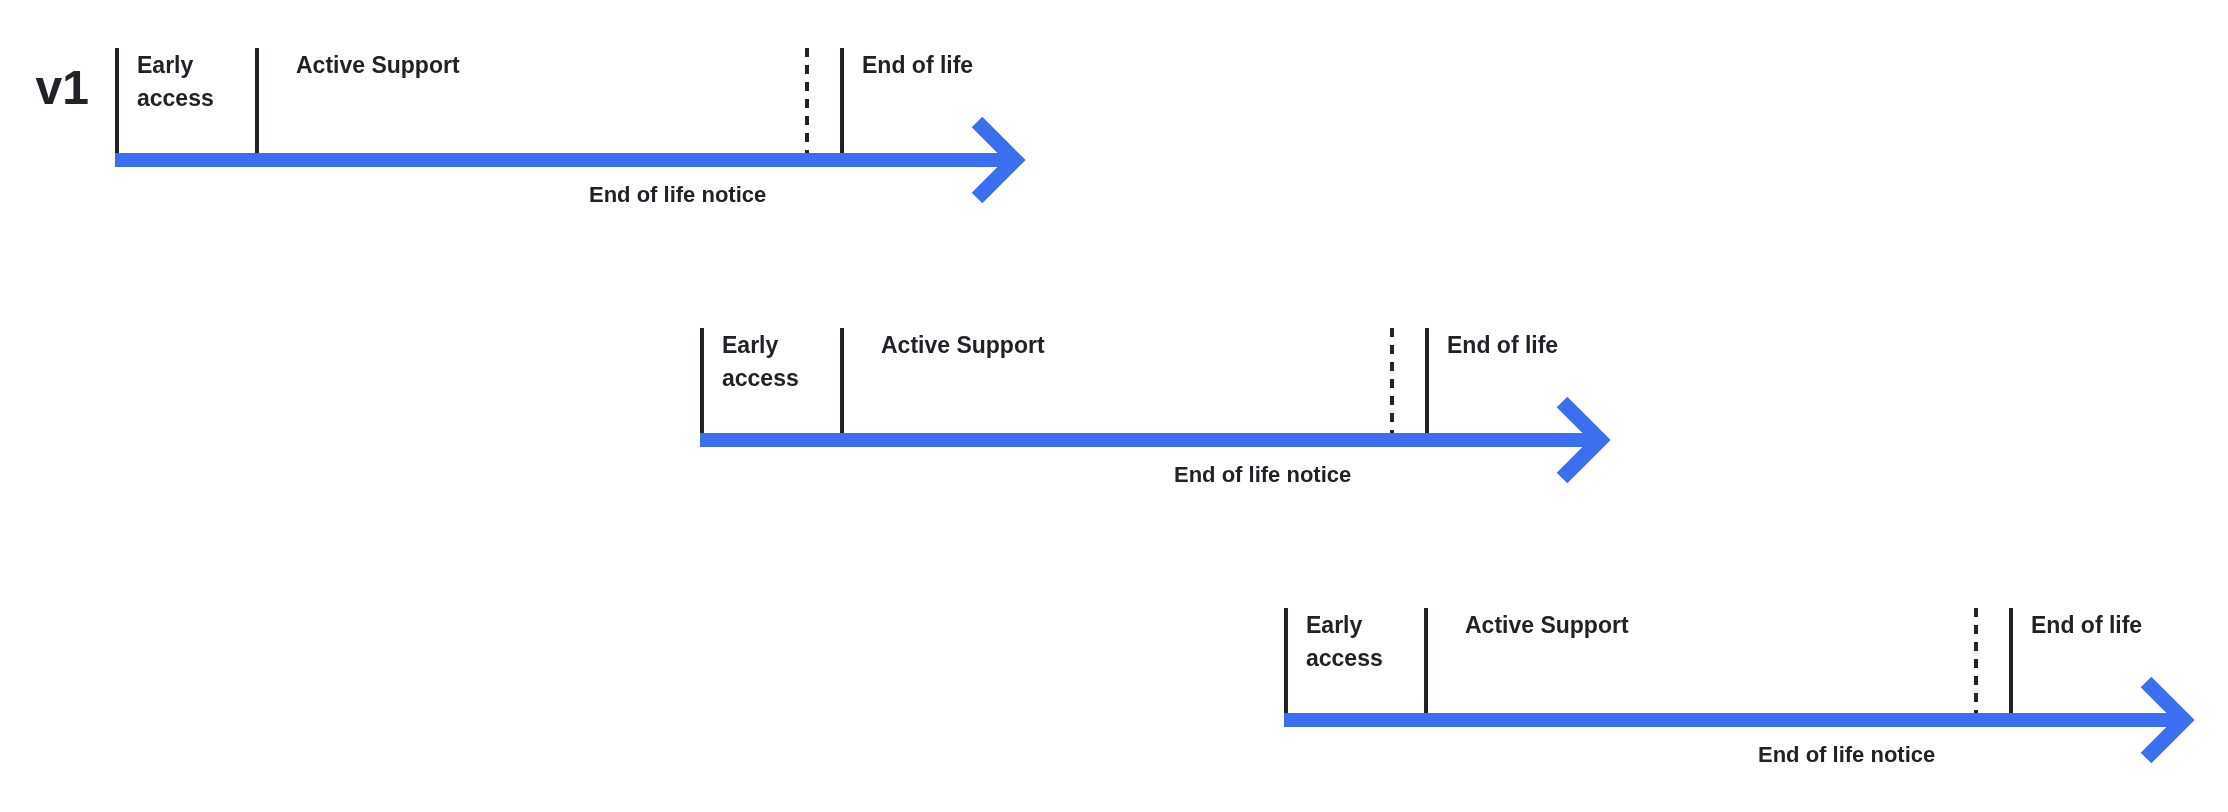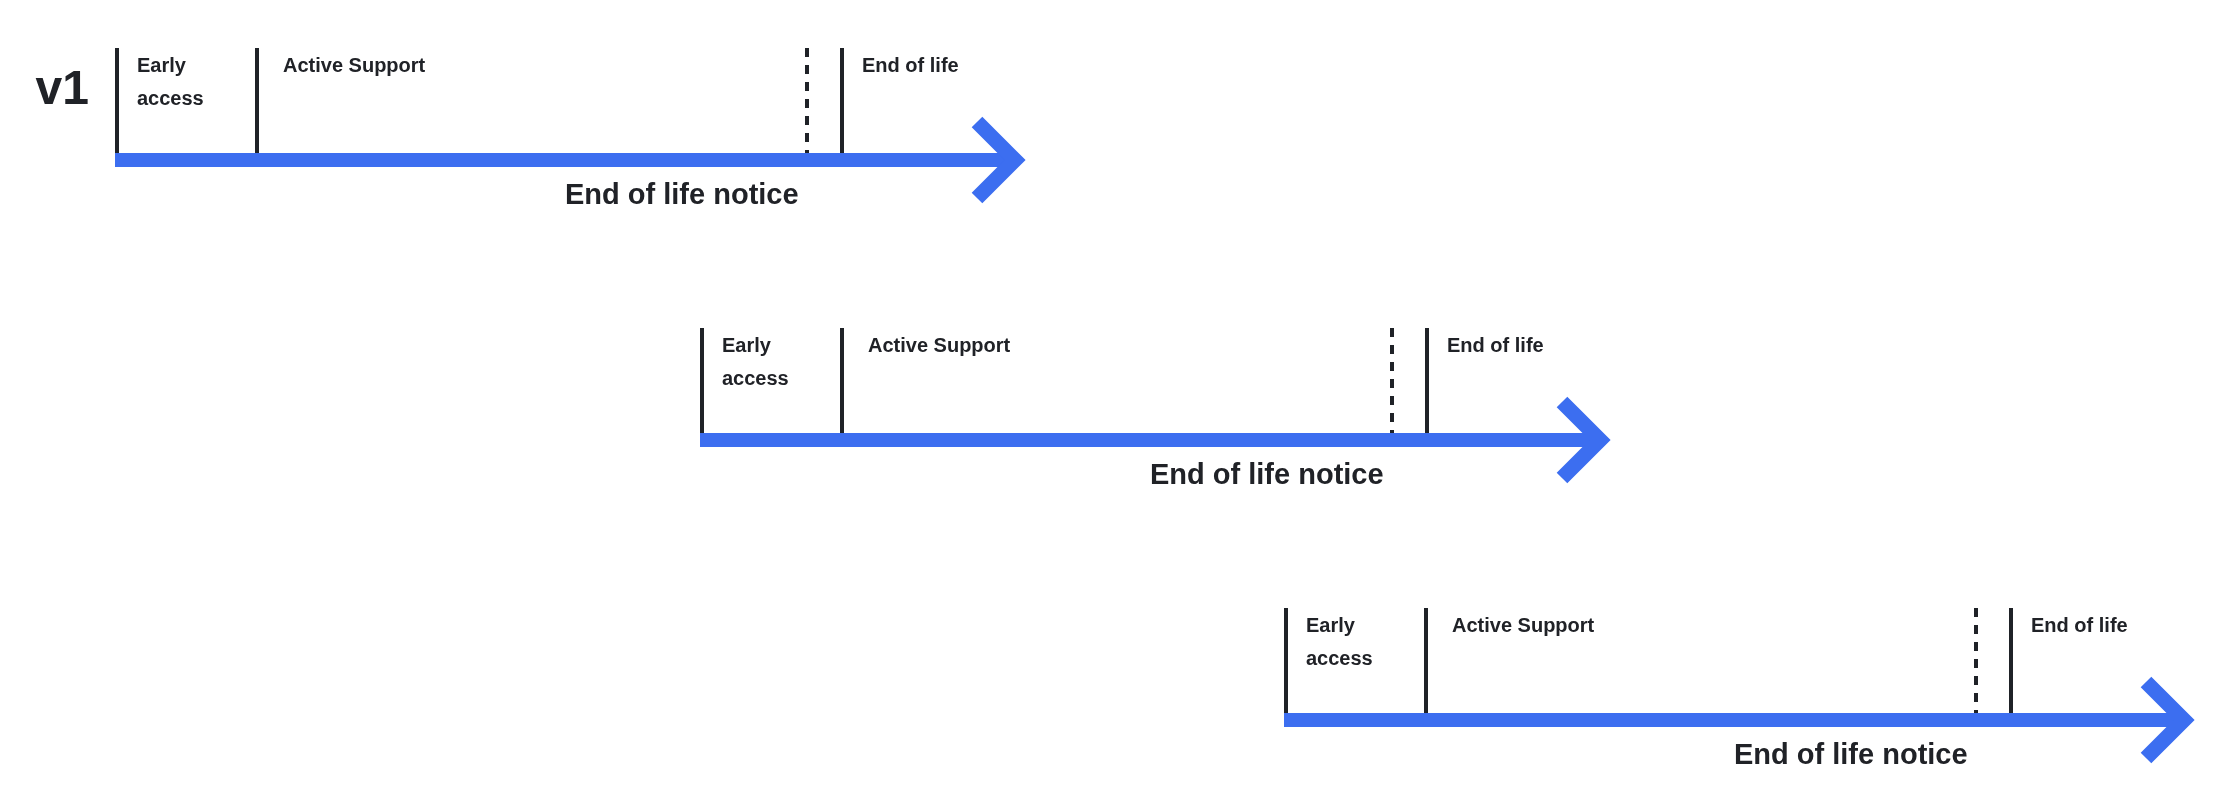--- a/index.html
+++ b/index.html
@@ -76,7 +76,7 @@
   .phase-label {
     position: absolute;
     top: 1px;
-    font-size: 20px;
+    font-size: 23px;
     line-height: 33px;
     font-weight: 700;
     color: #202227;

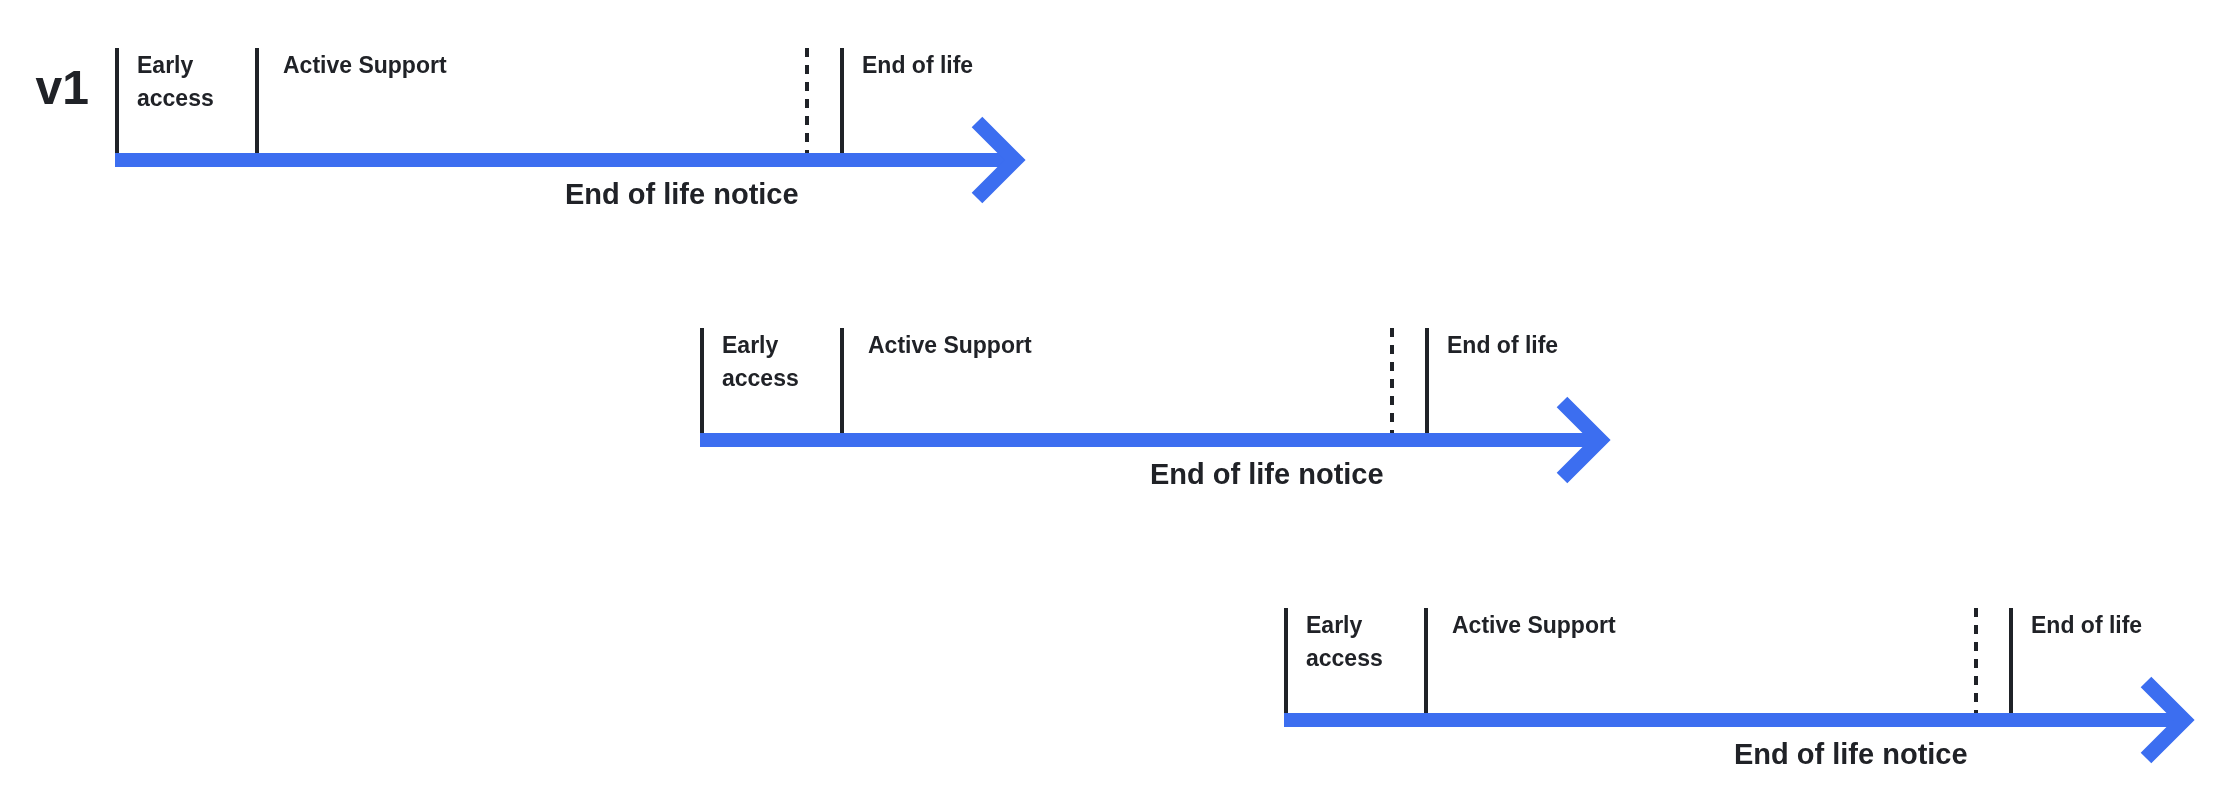--- a/index.html
+++ b/index.html
@@ -82,7 +82,7 @@
     color: #202227;
   }
   .label-early   { left: 20px; width: 112px; }
-  .label-active  { left: 166px; white-space: nowrap; }
+  .label-active  { left: 179px; white-space: nowrap; }
   .label-eol     { left: 745px; white-space: nowrap; }
   .label-notice {
     position: absolute;

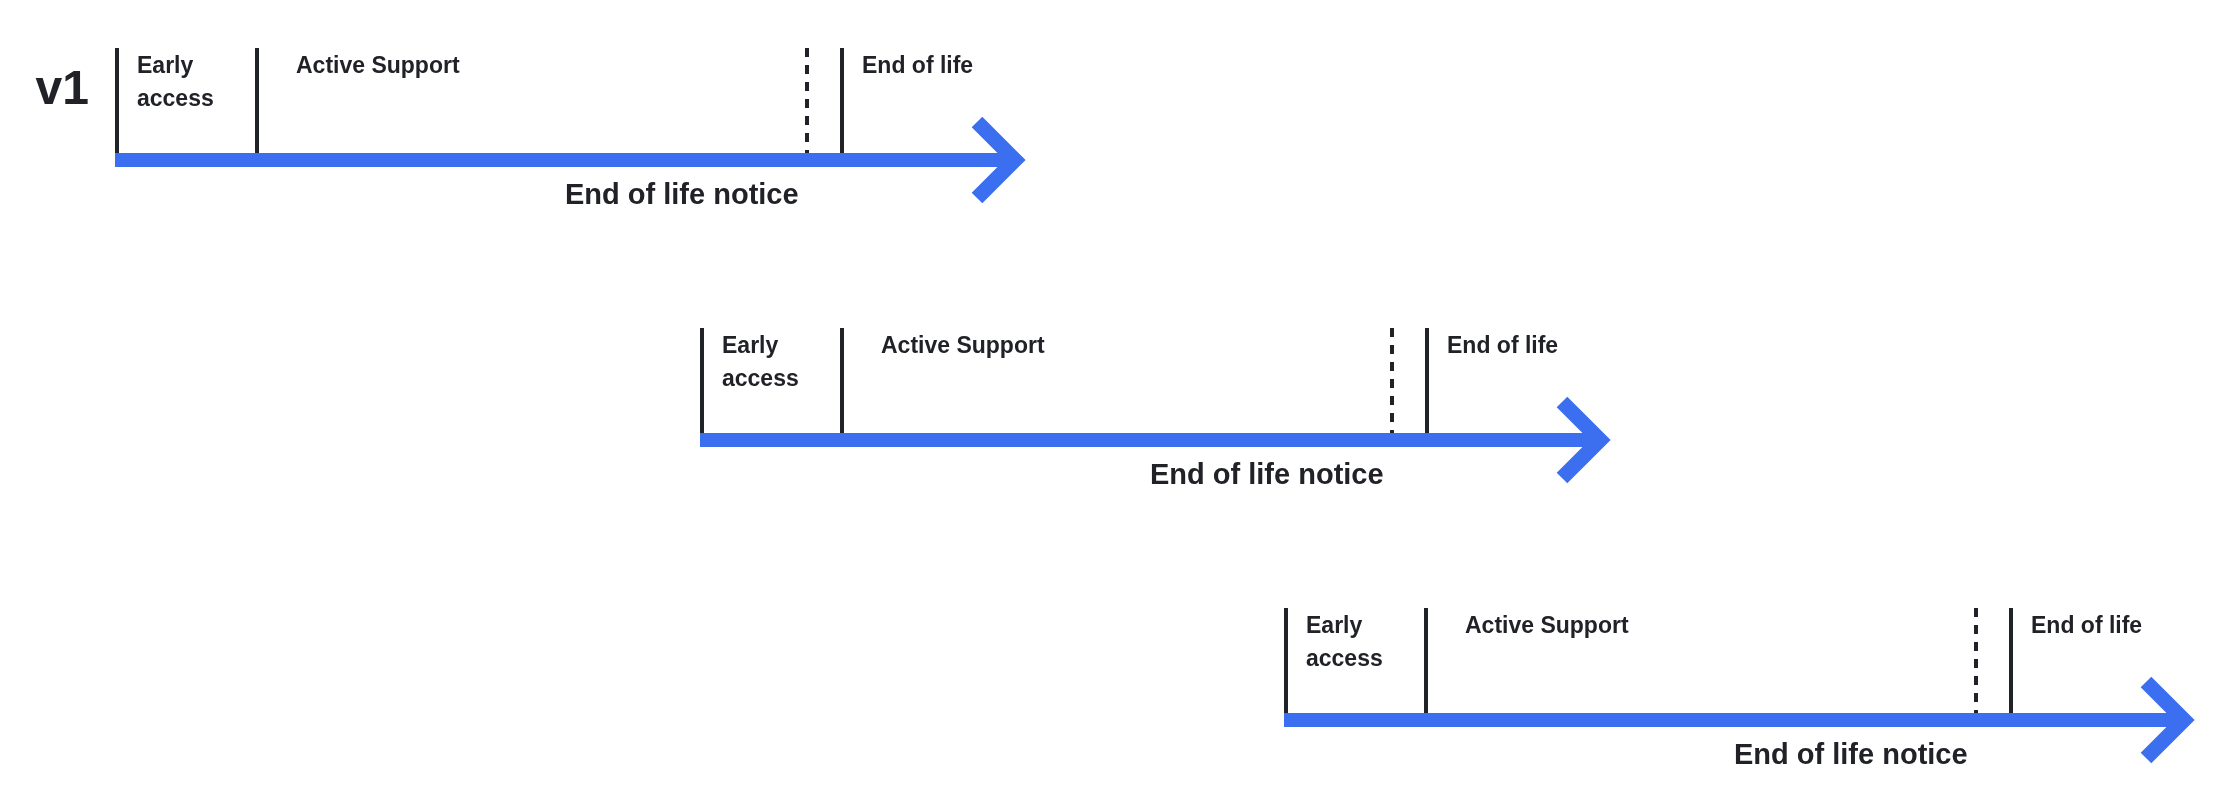--- a/index.html
+++ b/index.html
@@ -86,10 +86,10 @@
   .label-eol     { left: 745px; white-space: nowrap; }
   .label-notice {
     position: absolute;
-    left: 448px;
+    left: 472px;
     top: 130px;
     width: 232px;
-    font-size: 29px;
+    font-size: 22px;
     line-height: 33px;
     font-weight: 700;
     color: #202227;

